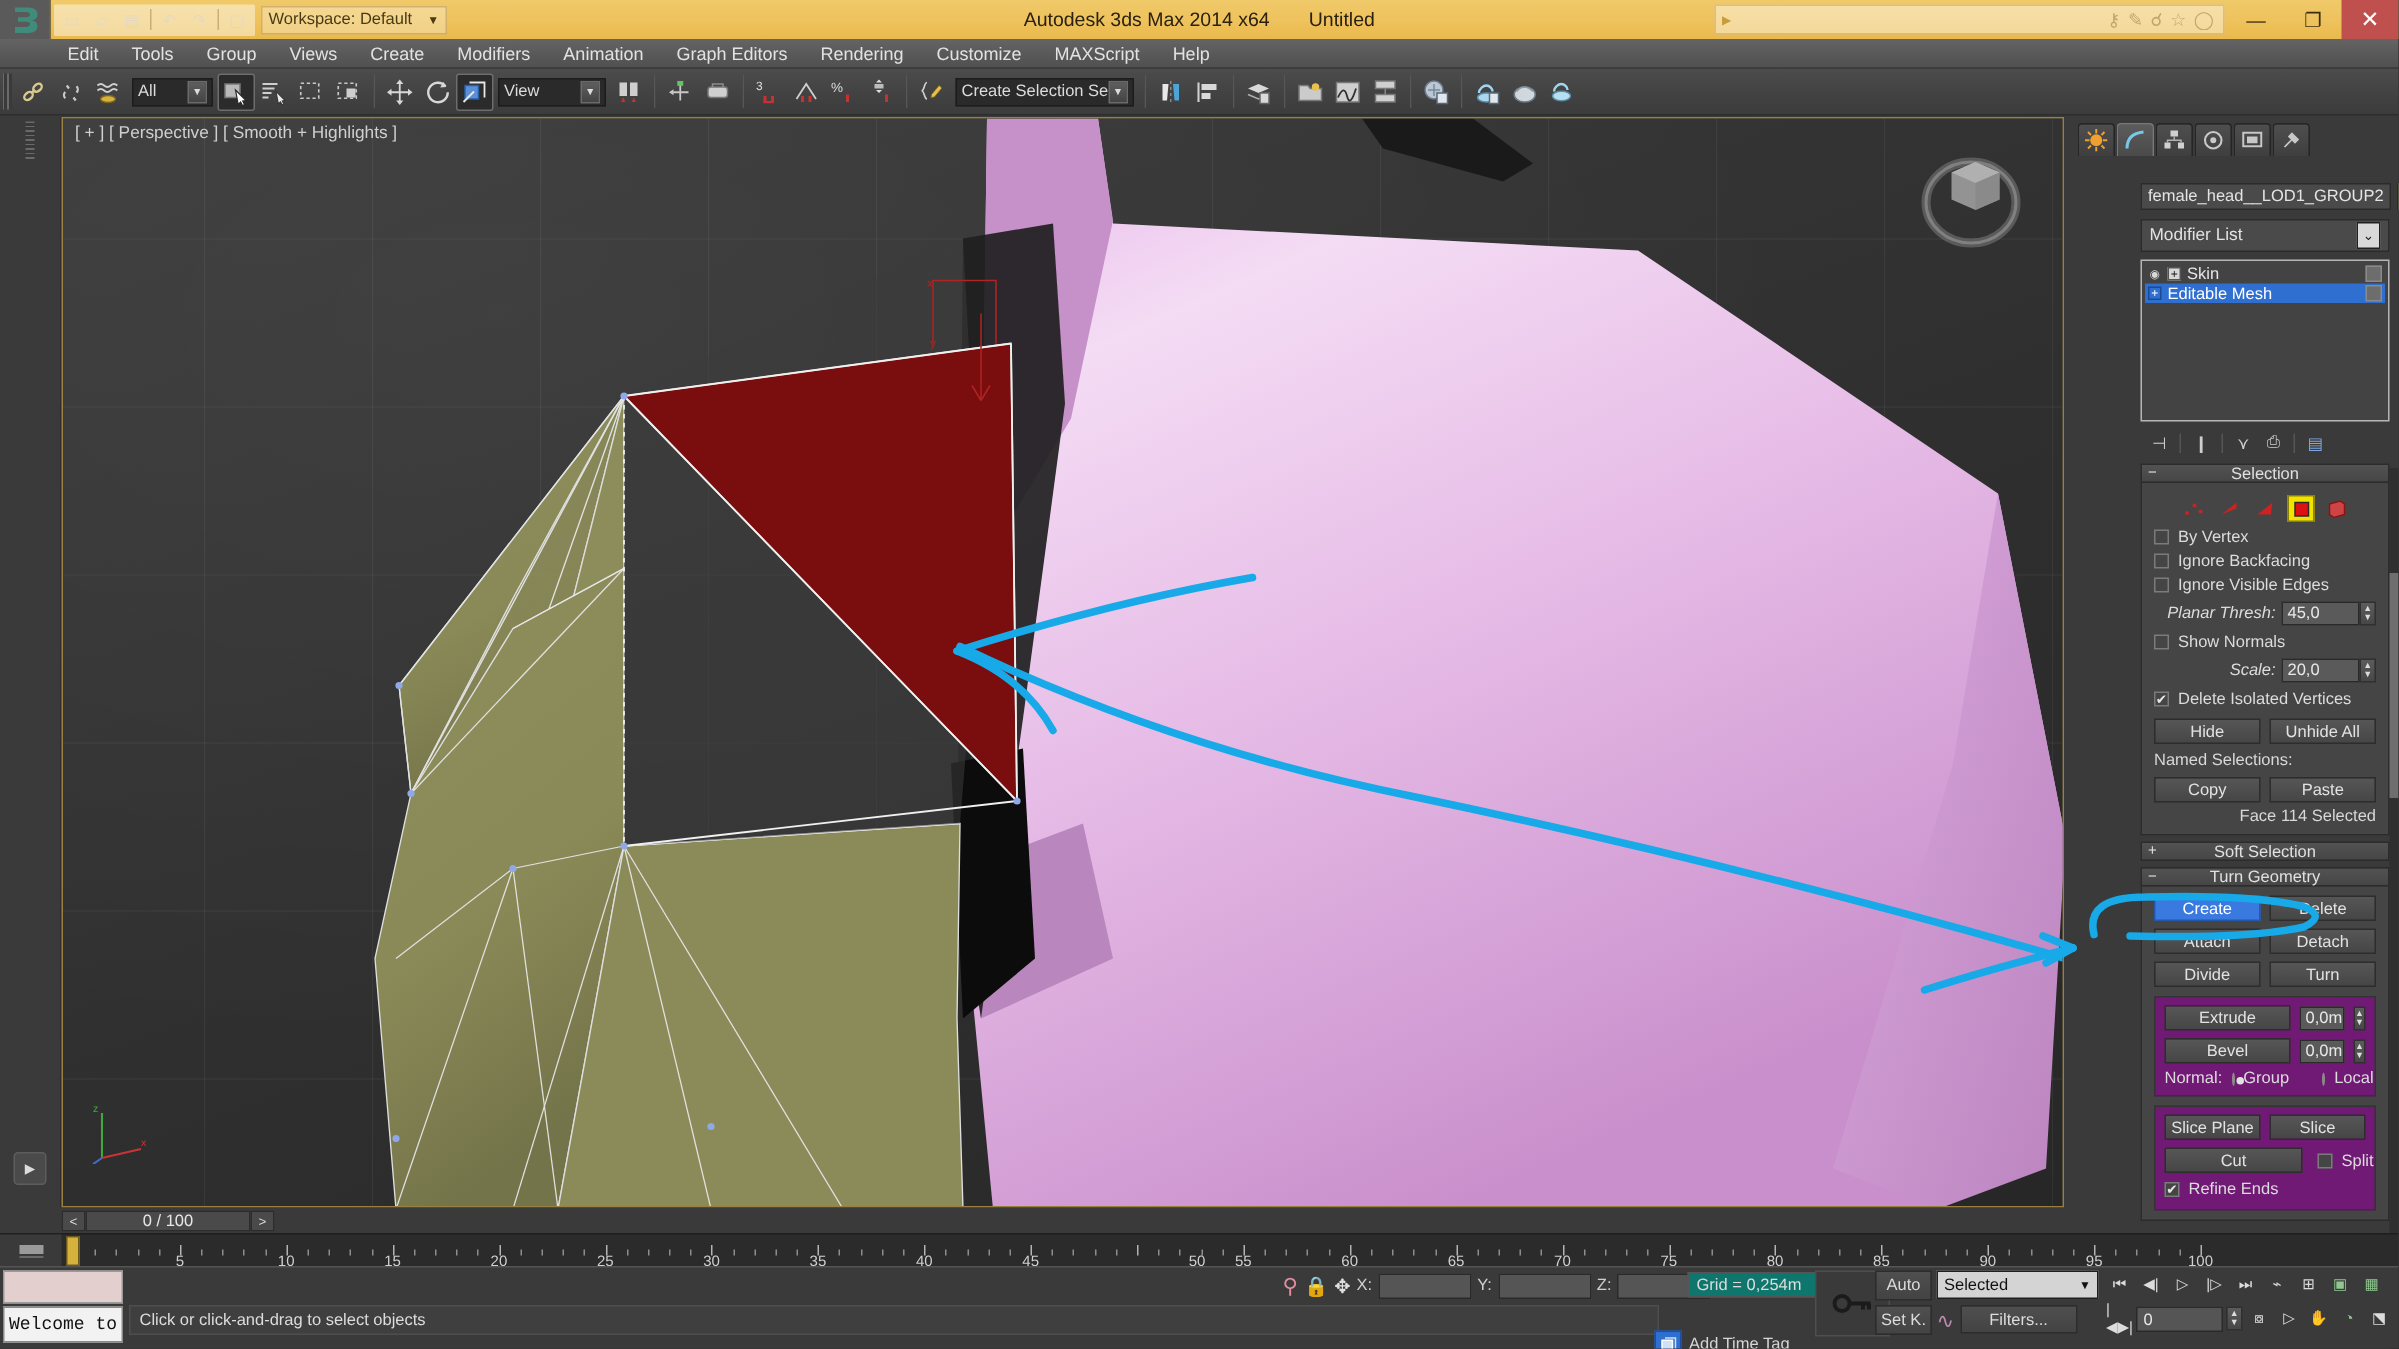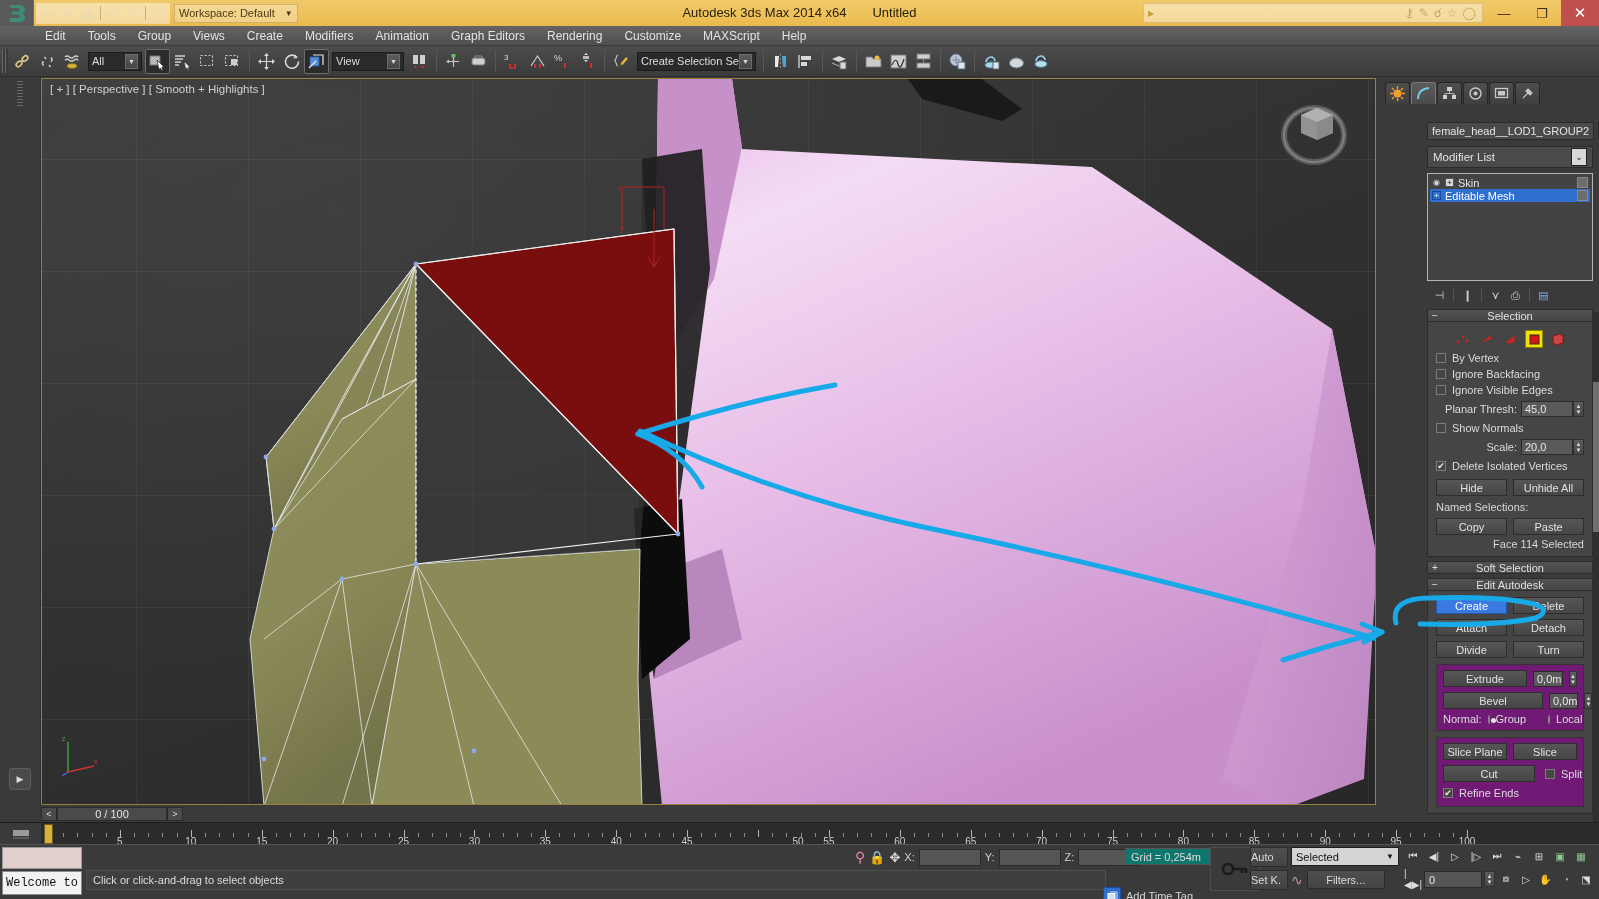--- a/index.html
+++ b/index.html
@@ -142,7 +142,7 @@
     font-style:normal;font-size:9px;line-height:9px;text-align:center;color:#e8e8e8;}
   .chk i.on{background:#454545;}
   .fieldrow{display:flex;align-items:center;justify-content:flex-end;gap:4px;height:18px;margin:2px 0;}
-  .fieldrow label{font-size:11px;color:#dcdcdc;}
+  .fieldrow label{font-size:11px;color:#dcdcdc;font-style:italic;}
   .spin{display:flex;align-items:center;}
   .spinfield{width:52px;height:16px;background:#5a5a5a;border:1px solid #2a2a2a;
     font-size:11px;line-height:15px;padding-left:3px;color:#e8e8e8;}

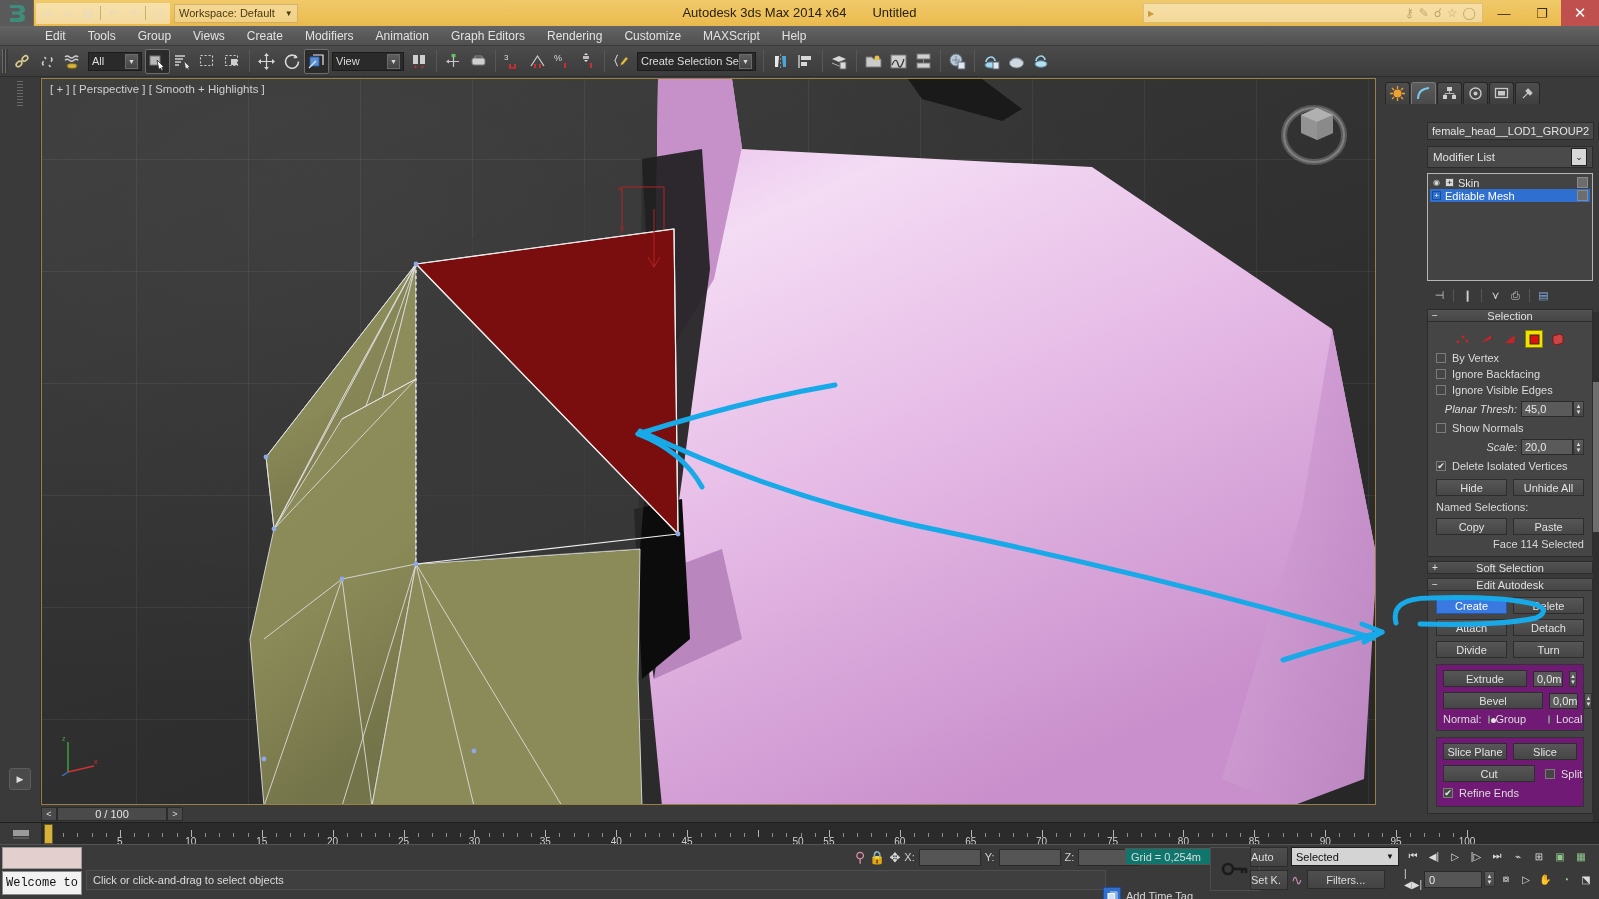--- a/index.html
+++ b/index.html
@@ -802,7 +802,7 @@
 
       <div class="rollhdr">
         <span class="pm">−</span>
-        <span>Edit Autodesk</span>
+        <span>Turn Geometry</span>
       </div>
       <div class="rollbody">
         <div class="btnrow" style="margin-top:0;">

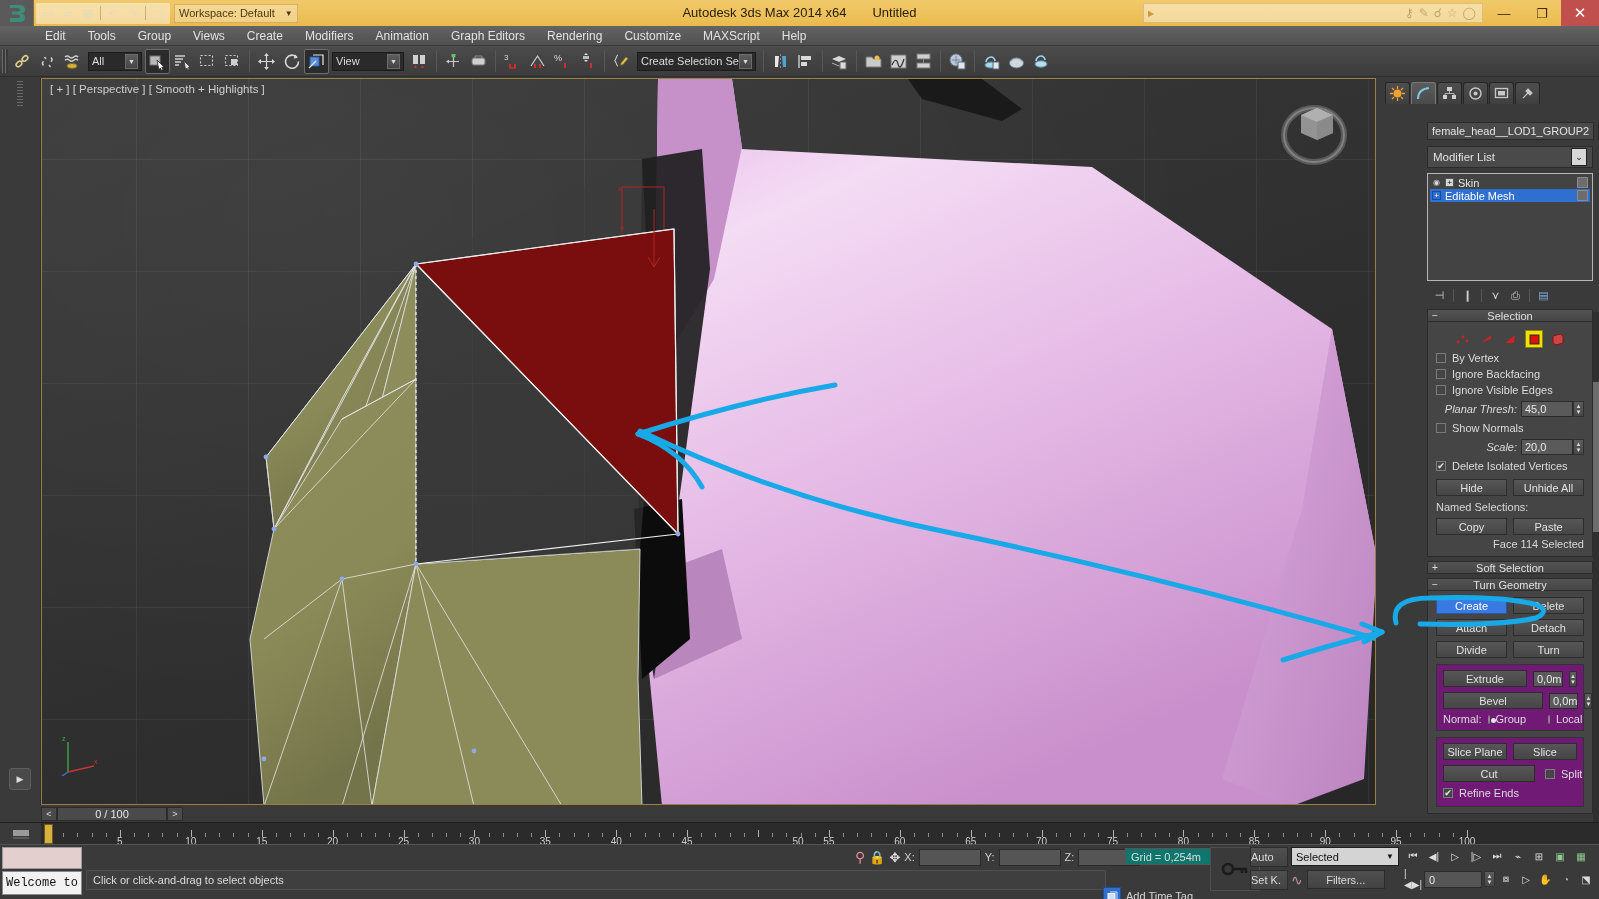--- a/index.html
+++ b/index.html
@@ -828,7 +828,7 @@
               </span>
           </div>
           <div style="display:flex;gap:6px;align-items:center;margin-top:5px;">
-            <div class="mbtn" style="width:100px;flex:none;">Bevel</div>
+            <div class="mbtn" style="width:84px;flex:none;">Bevel</div>
             <span class="spinfield" style="width:58px;">0,0m</span>
             <span class="spinbtns">
                 <b>▲</b>

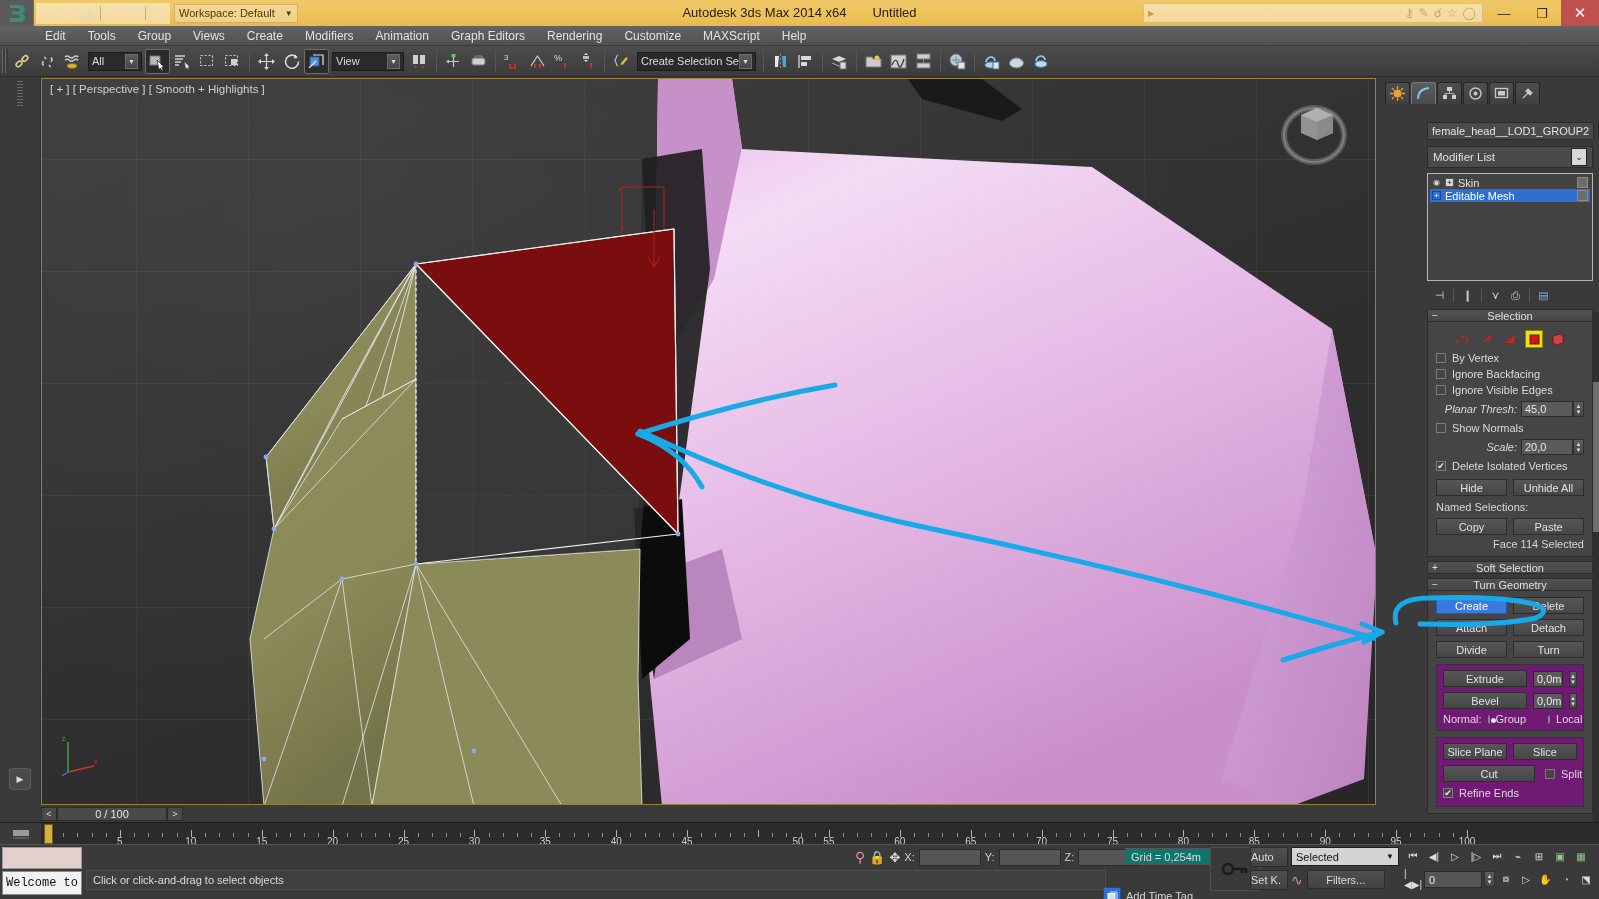--- a/index.html
+++ b/index.html
@@ -205,7 +205,7 @@
     border:1px solid #4e4e4e;display:flex;align-items:center;justify-content:center;}
   .sb-auto{position:absolute;left:1250px;top:2px;}
   .akbtn{width:38px;height:20px;background:linear-gradient(180deg,#4f4f4f,#434343);border:1px solid #2c2c2c;
-    font-size:11px;line-height:19px;color:#dcdcdc;margin-bottom:3px;}
+    font-size:11px;text-align:center;line-height:19px;color:#dcdcdc;margin-bottom:3px;}
   .sb-selected{position:absolute;left:1291px;top:2px;width:108px;height:19px;background:#d4d4d4;
     border:1px solid #1f1f1f;font-size:11px;line-height:18px;padding-left:4px;color:#111;display:flex;align-items:center;}
   .sb-selected .dd{margin-left:auto;font-size:8px;padding-right:4px;}

